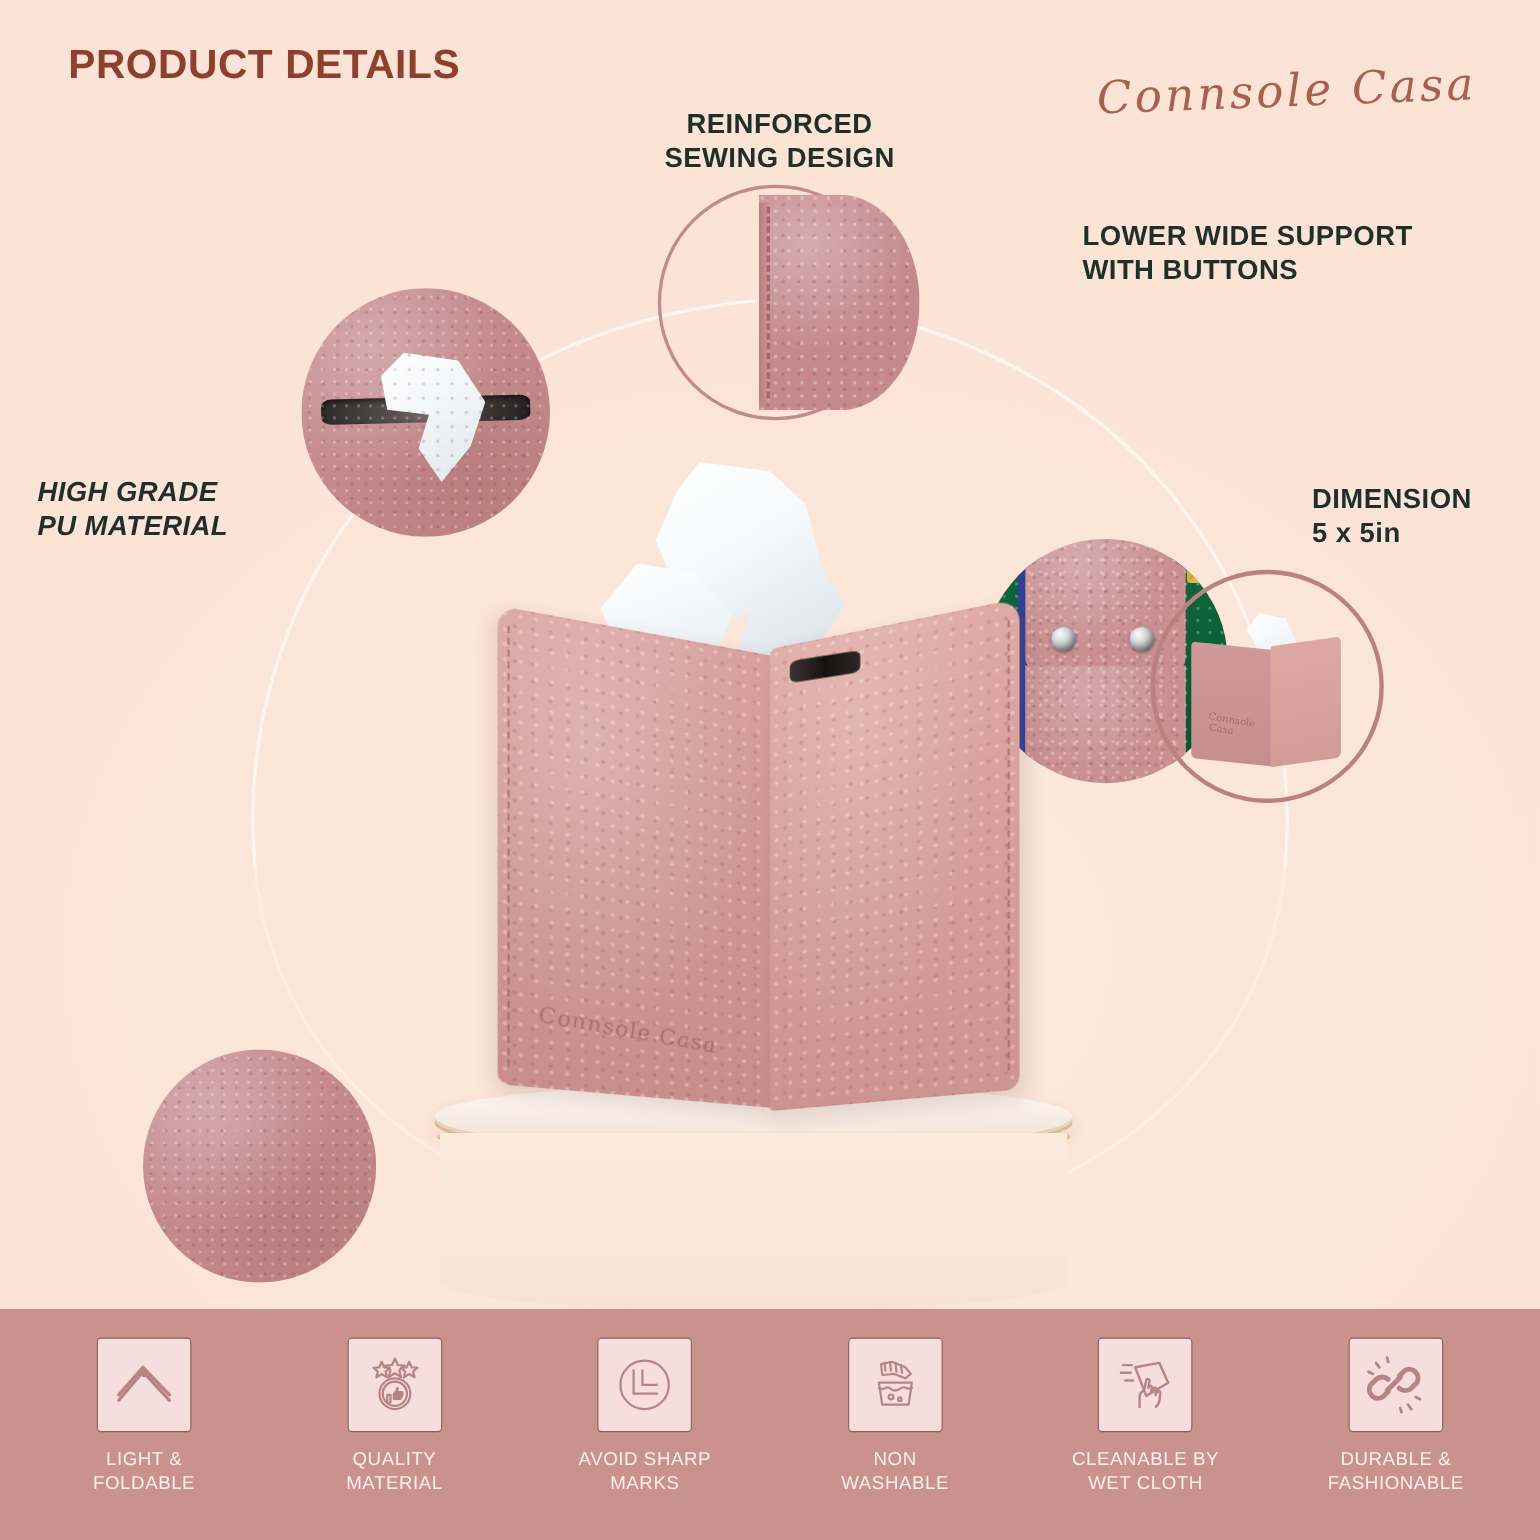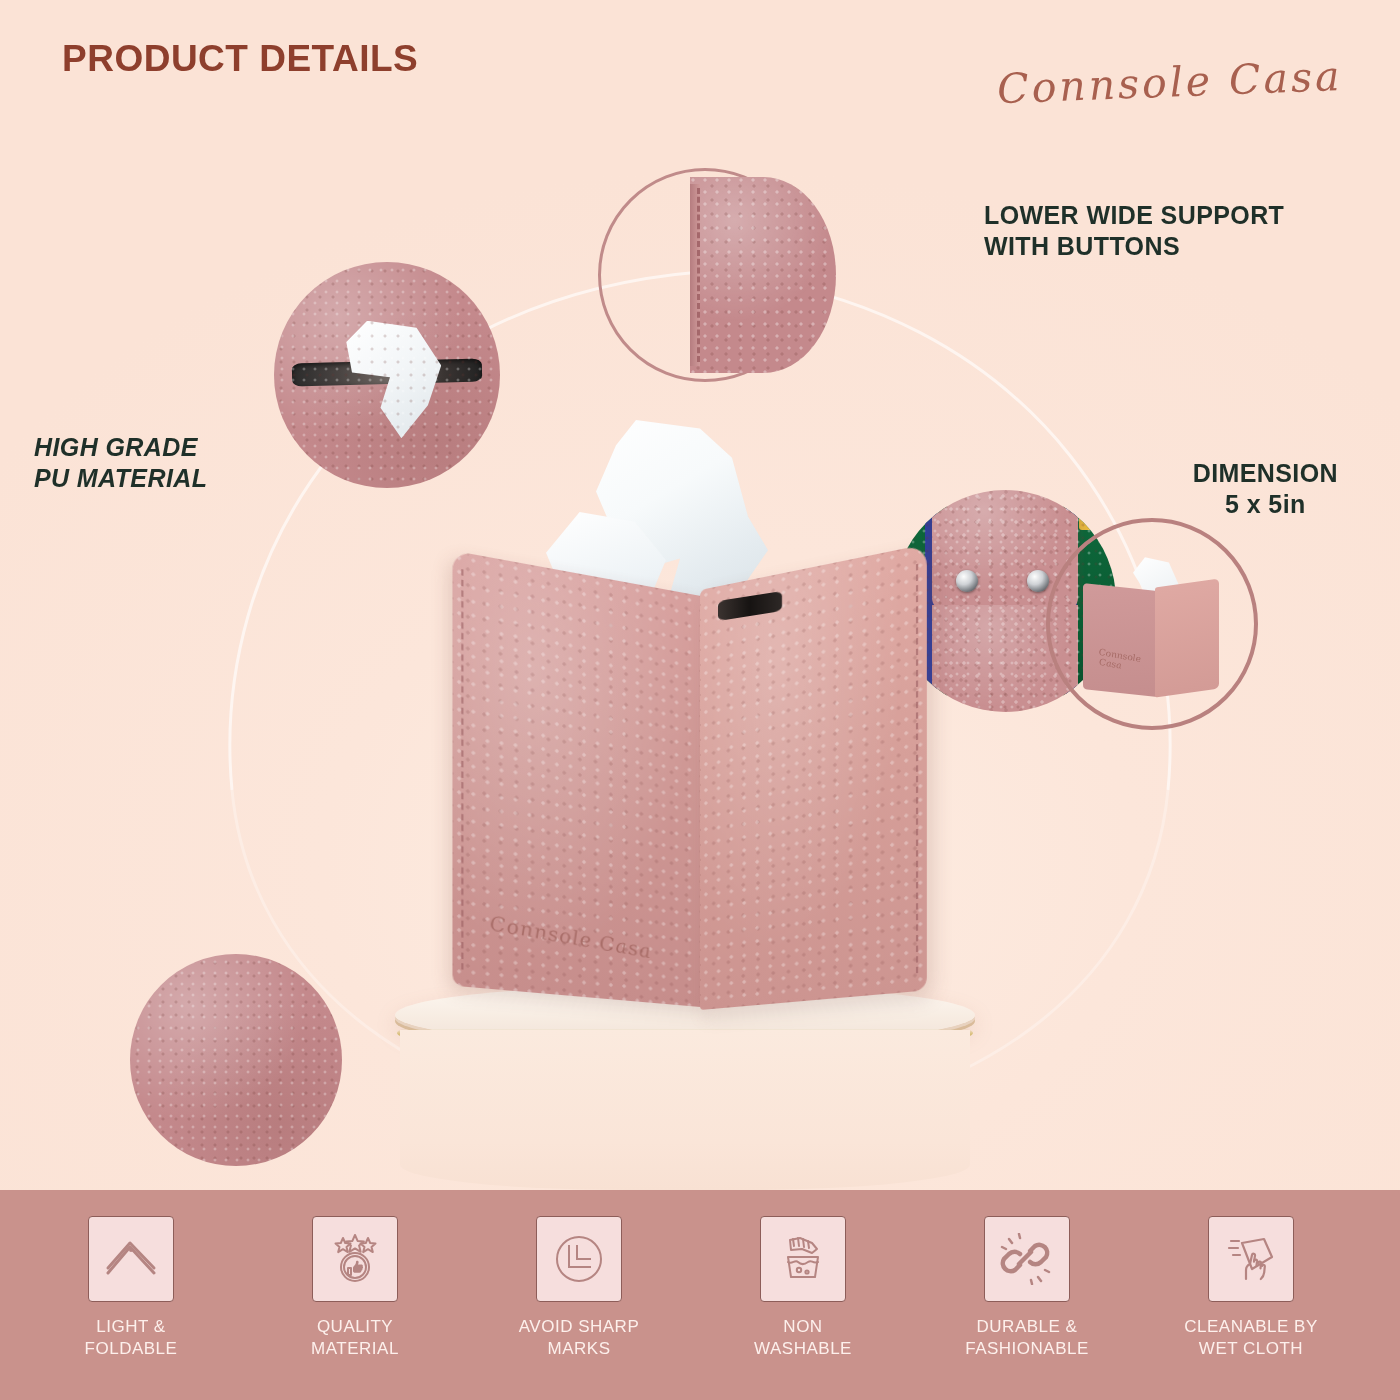--- a/index.html
+++ b/index.html
@@ -340,6 +340,8 @@
   <div class="title">PRODUCT DETAILS</div>
   <div class="brand">Connsole Casa</div>
 
+  <div class="lbl l-sewing">REINFORCED
+SEWING DESIGN</div>
   <div class="lbl l-buttons">LOWER WIDE SUPPORT
 WITH BUTTONS</div>
   <div class="lbl l-pu">HIGH GRADE

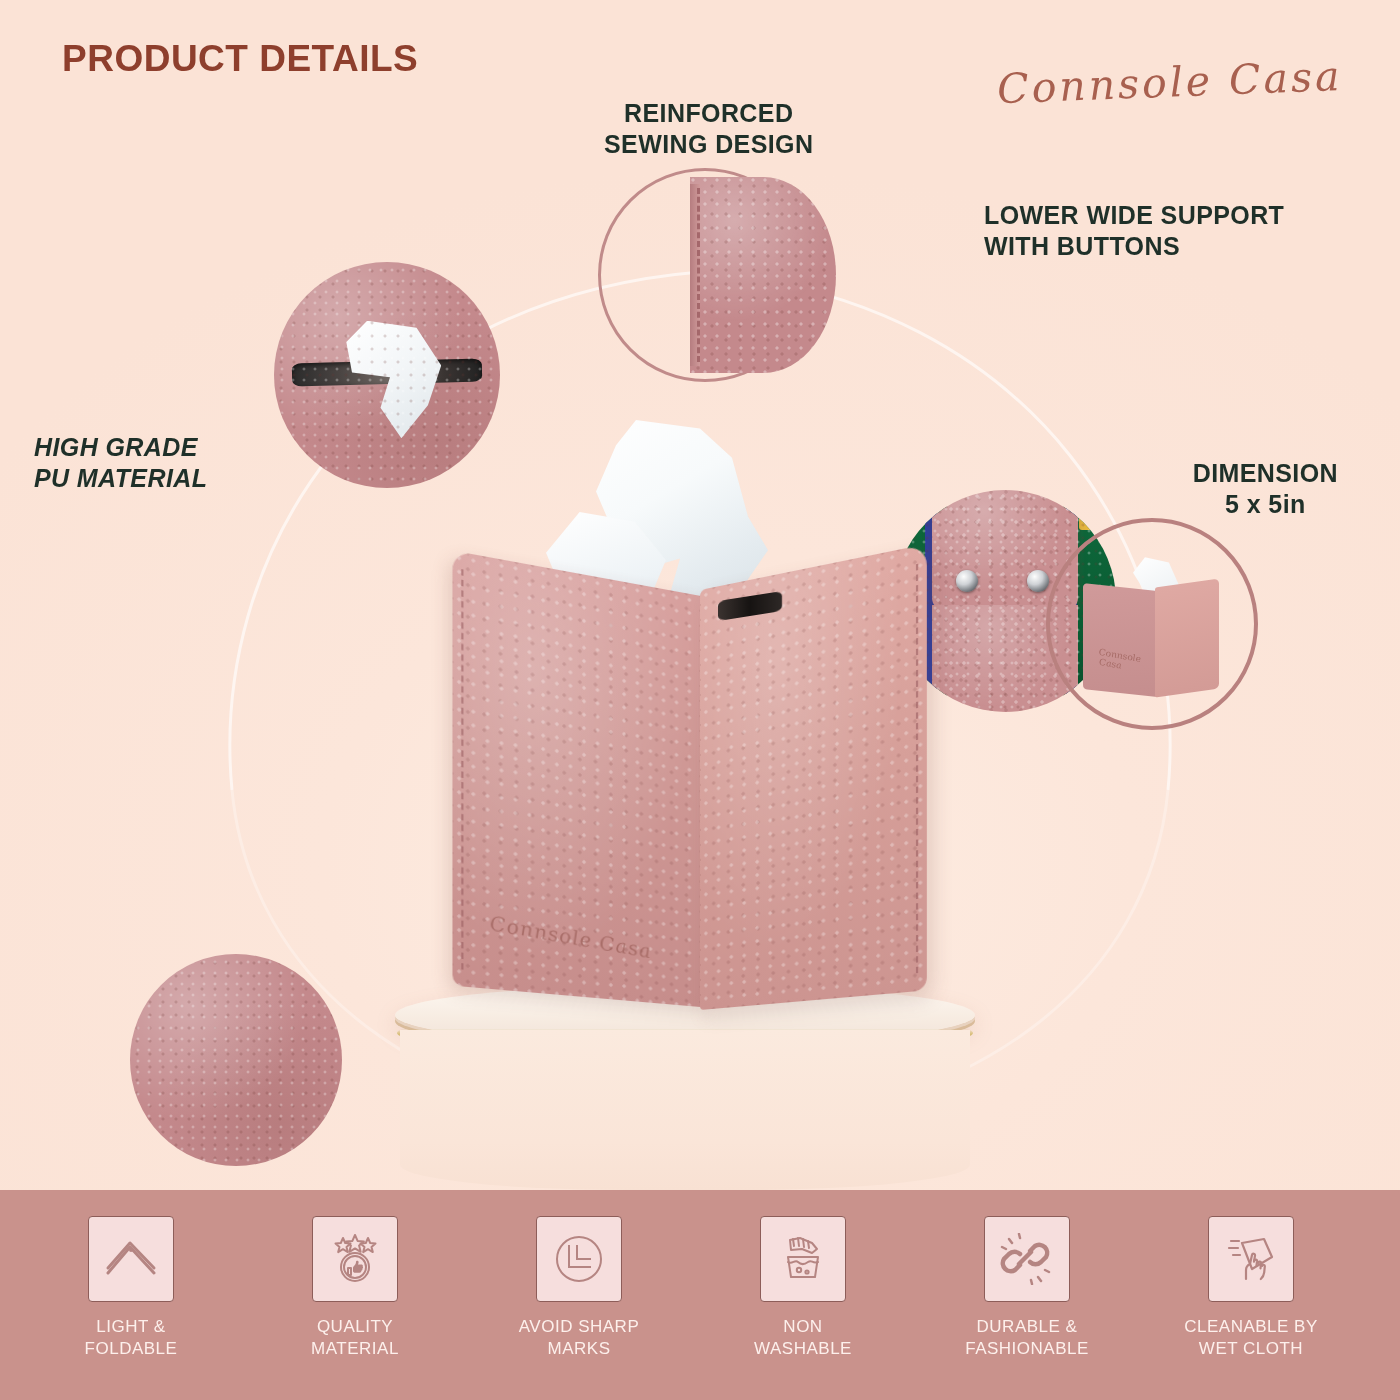--- a/index.html
+++ b/index.html
@@ -50,7 +50,7 @@
   .lbl.l-sewing    { left: 604px; top: 98px;  text-align: center; }
   .lbl.l-buttons   { left: 984px; top: 200px; text-align: left; }
   .lbl.l-pu        { left: 34px;  top: 432px; font-style: italic; }
-  .lbl.l-dimension { right: 62px; top: 458px; text-align: center; margin-left: 40px; }
+  .lbl.l-dimension { right: 62px; top: 439px; text-align: left; margin-left: 40px; }
 
   
   .circ { position: absolute; border-radius: 50%; overflow: hidden; }

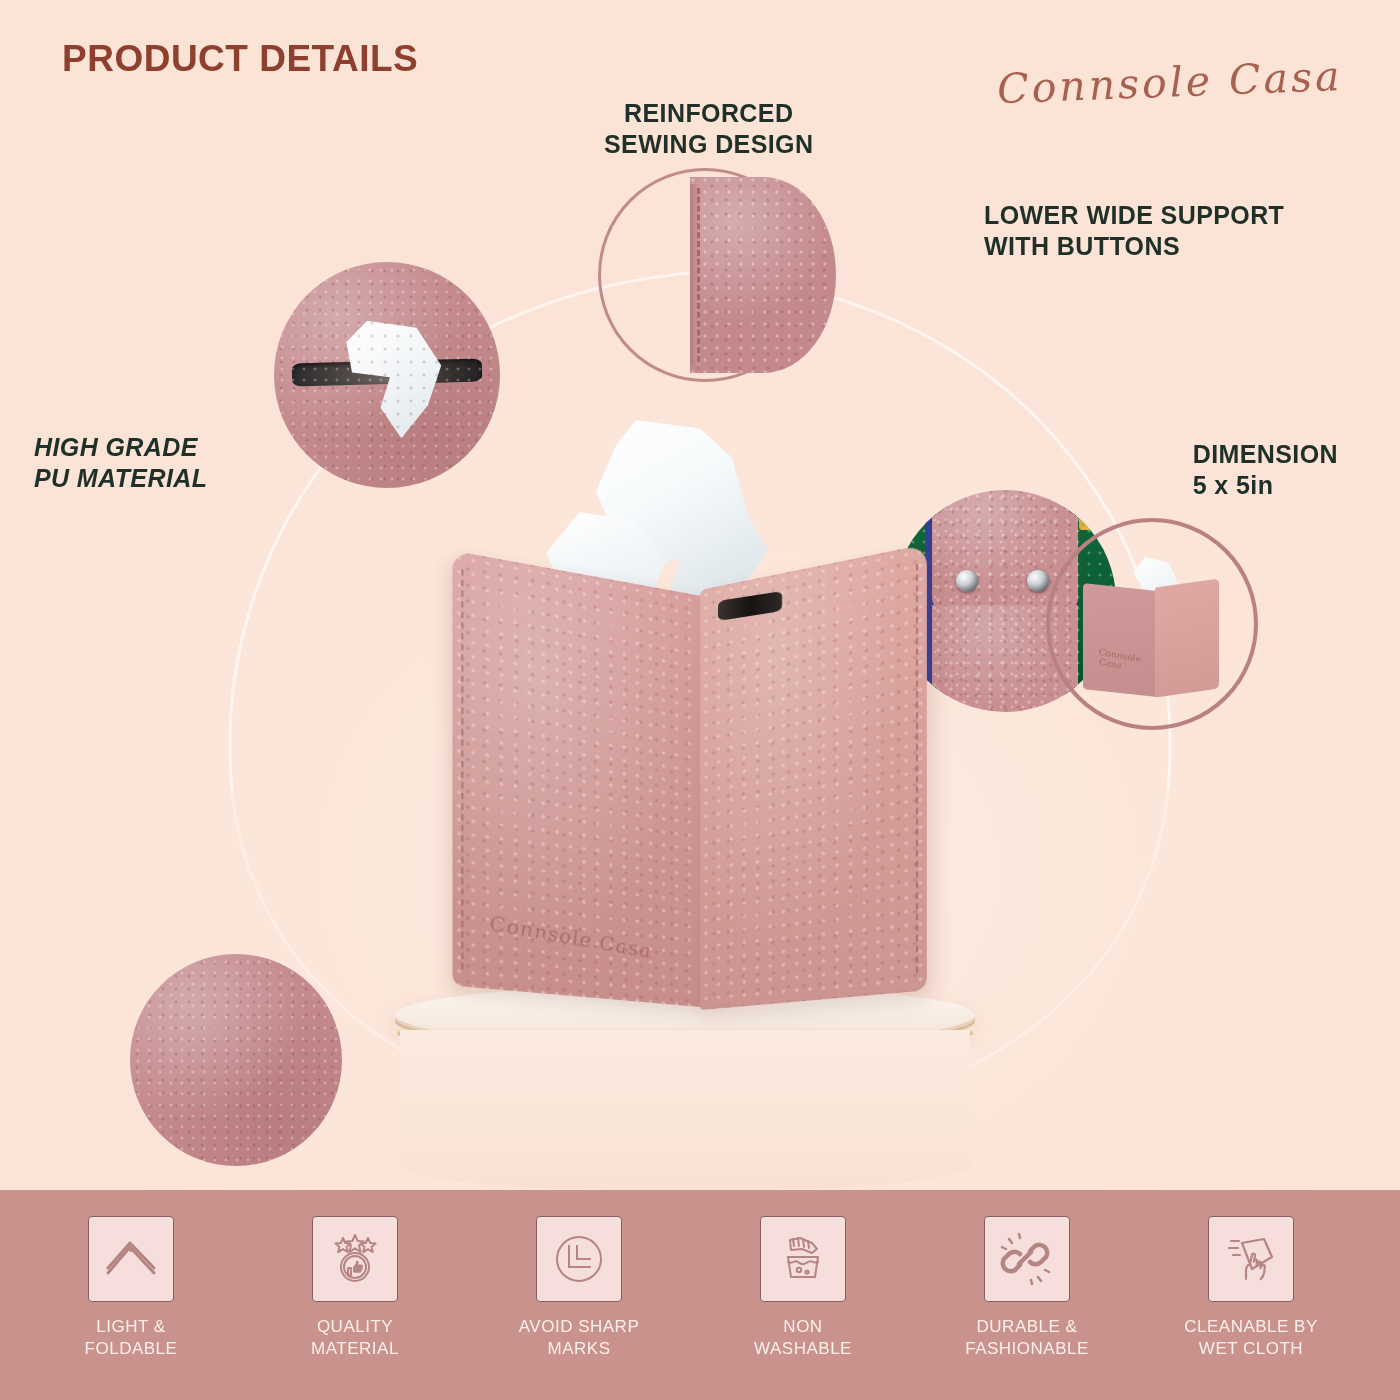--- a/index.html
+++ b/index.html
@@ -311,7 +311,7 @@
     position:absolute; left:0; bottom:0; width:100%; height: 210px;
     background:#c9928c;
     display:flex; align-items:flex-start; justify-content:space-between;
-    padding: 26px 64px 0 46px;
+    padding: 26px 46px 0 46px;
   }
   .feat{ width: 170px; text-align:center; }
   .feat-icon{

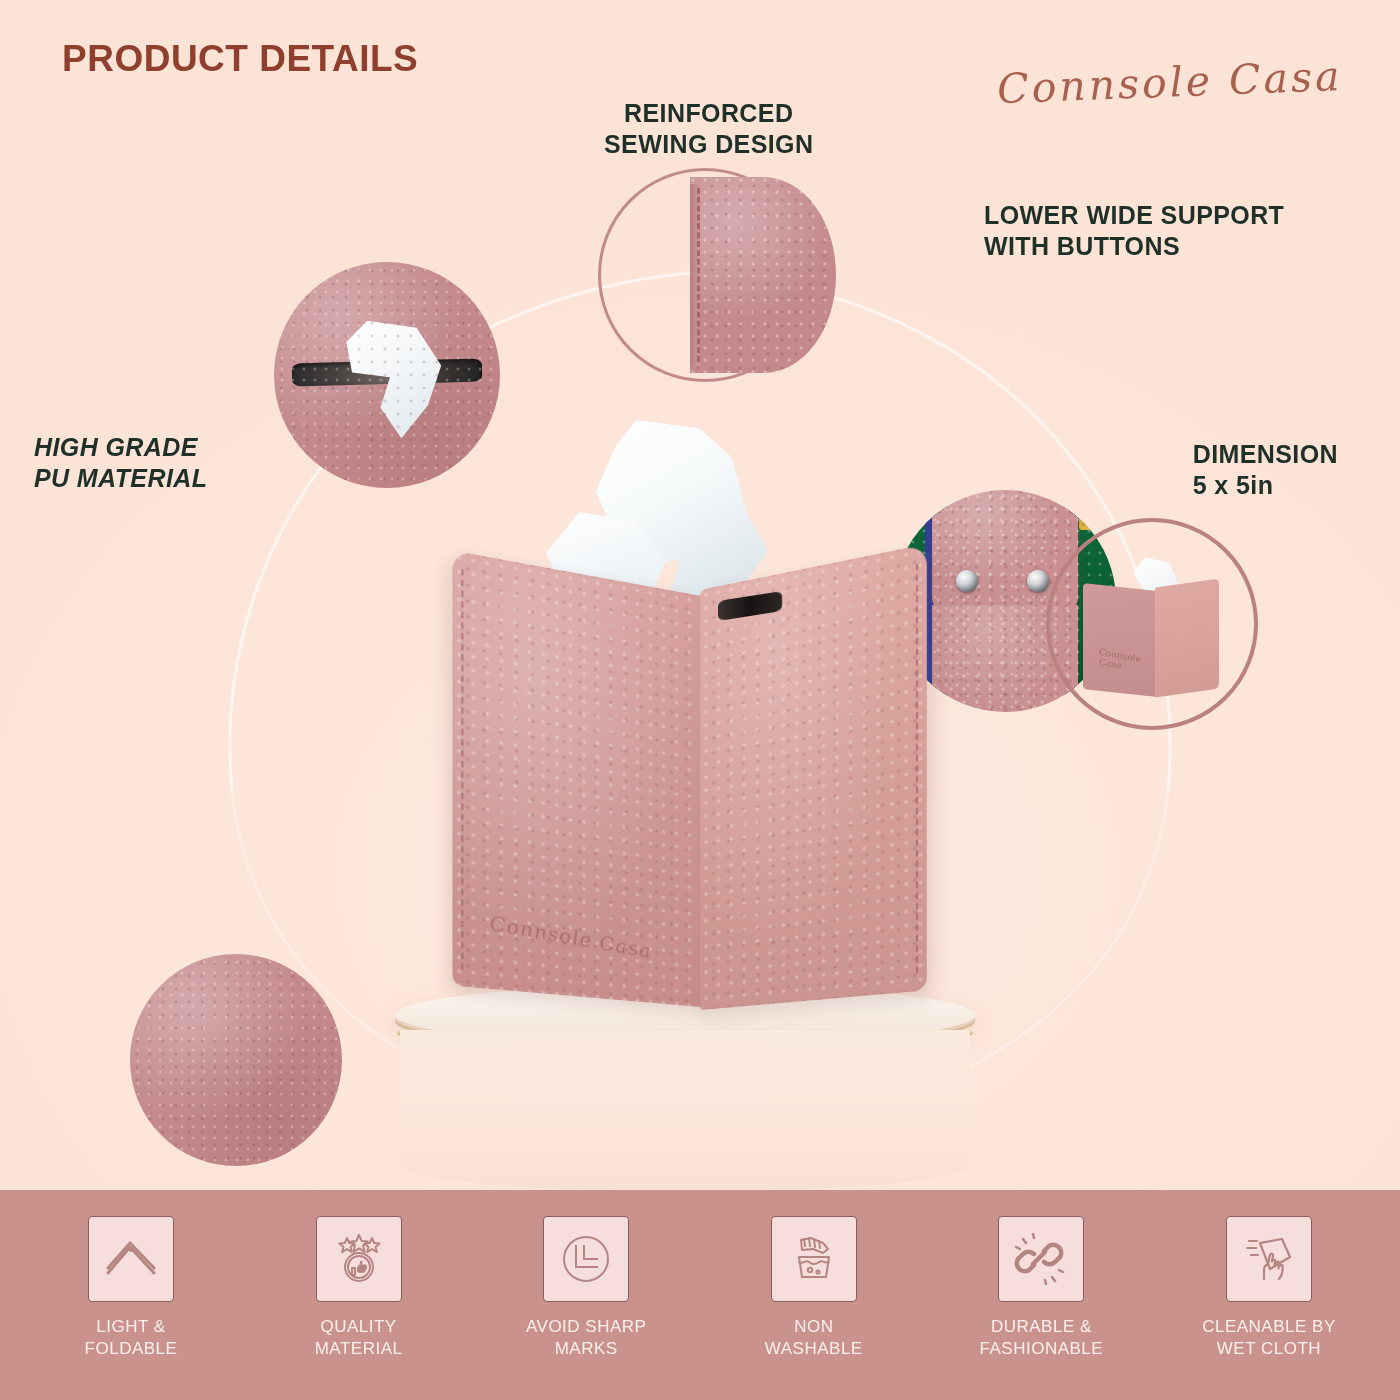--- a/index.html
+++ b/index.html
@@ -458,6 +458,21 @@
       </div>
       <div class="feat-label">NON
 WASHABLE</div>
+    </div>
+
+    <div class="feat">
+      <div class="feat-icon">
+        <svg width="54" height="52" viewBox="0 0 54 52" fill="none" stroke="#b58582" stroke-width="2.2" stroke-linecap="round" stroke-linejoin="round">
+          <path d="M18 10 l22-4 8 18-20 12z"></path>
+          <path d="M7 8 h8 M5 15 h9 M9 22 h7"></path>
+          <path d="M22 46 v-9 c0-3 2-5 4-6 l2-9 c.4-2 3.4-1.6 3 .6l-1 6"></path>
+          <path d="M30 28 c.3-2 3.2-1.8 3 .4l-.5 4"></path>
+          <path d="M34 30 c.3-2 3.2-1.8 3 .4l-.5 5"></path>
+          <path d="M38 33 c.3-1.8 3-1.6 2.8.4l-.6 6 c-.3 3-1.6 5-3.4 6.6"></path>
+        </svg>
+      </div>
+      <div class="feat-label">CLEANABLE BY
+WET CLOTH</div>
     </div>
 
     <div class="feat">
@@ -480,21 +495,6 @@
 FASHIONABLE</div>
     </div>
 
-    <div class="feat">
-      <div class="feat-icon">
-        <svg width="54" height="52" viewBox="0 0 54 52" fill="none" stroke="#b58582" stroke-width="2.2" stroke-linecap="round" stroke-linejoin="round">
-          <path d="M18 10 l22-4 8 18-20 12z"></path>
-          <path d="M7 8 h8 M5 15 h9 M9 22 h7"></path>
-          <path d="M22 46 v-9 c0-3 2-5 4-6 l2-9 c.4-2 3.4-1.6 3 .6l-1 6"></path>
-          <path d="M30 28 c.3-2 3.2-1.8 3 .4l-.5 4"></path>
-          <path d="M34 30 c.3-2 3.2-1.8 3 .4l-.5 5"></path>
-          <path d="M38 33 c.3-1.8 3-1.6 2.8.4l-.6 6 c-.3 3-1.6 5-3.4 6.6"></path>
-        </svg>
-      </div>
-      <div class="feat-label">CLEANABLE BY
-WET CLOTH</div>
-    </div>
-
 
   </div>
 </div>

